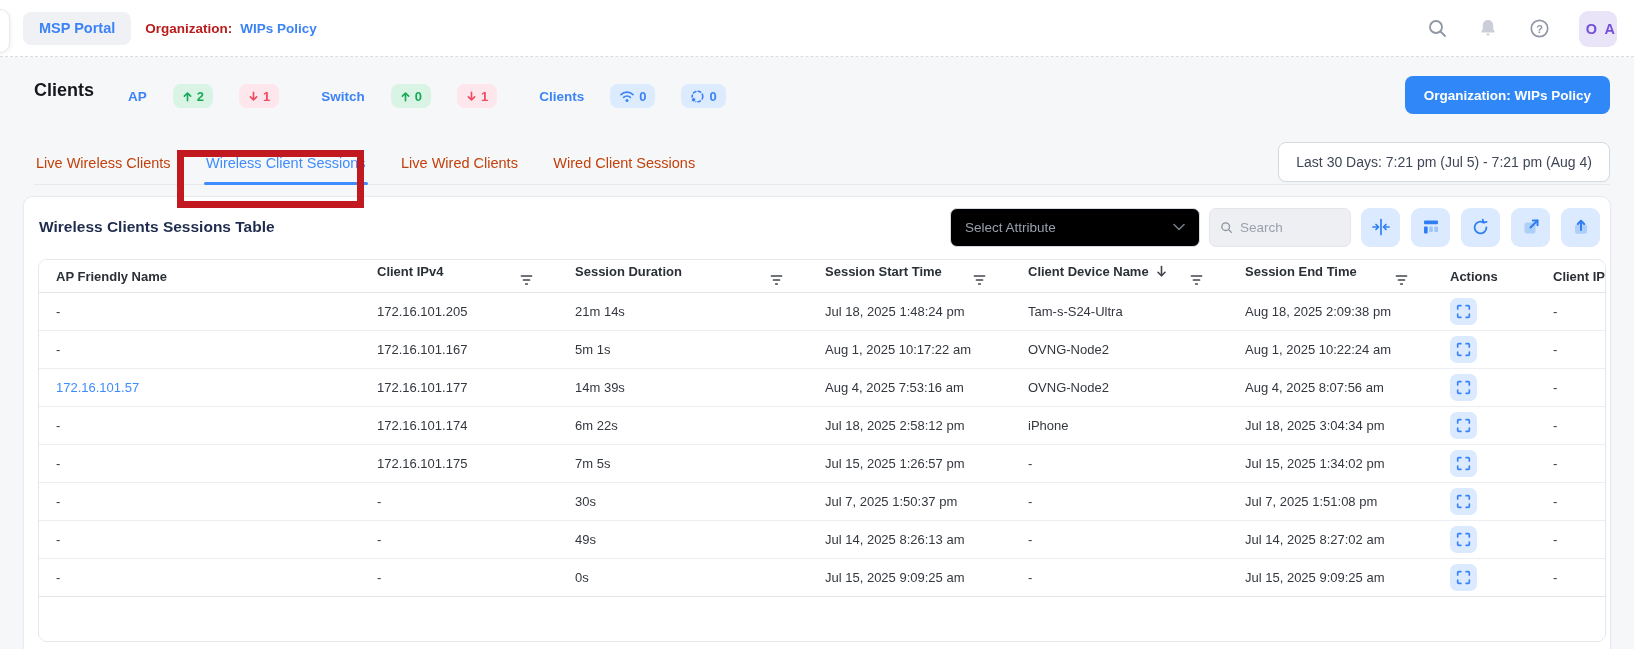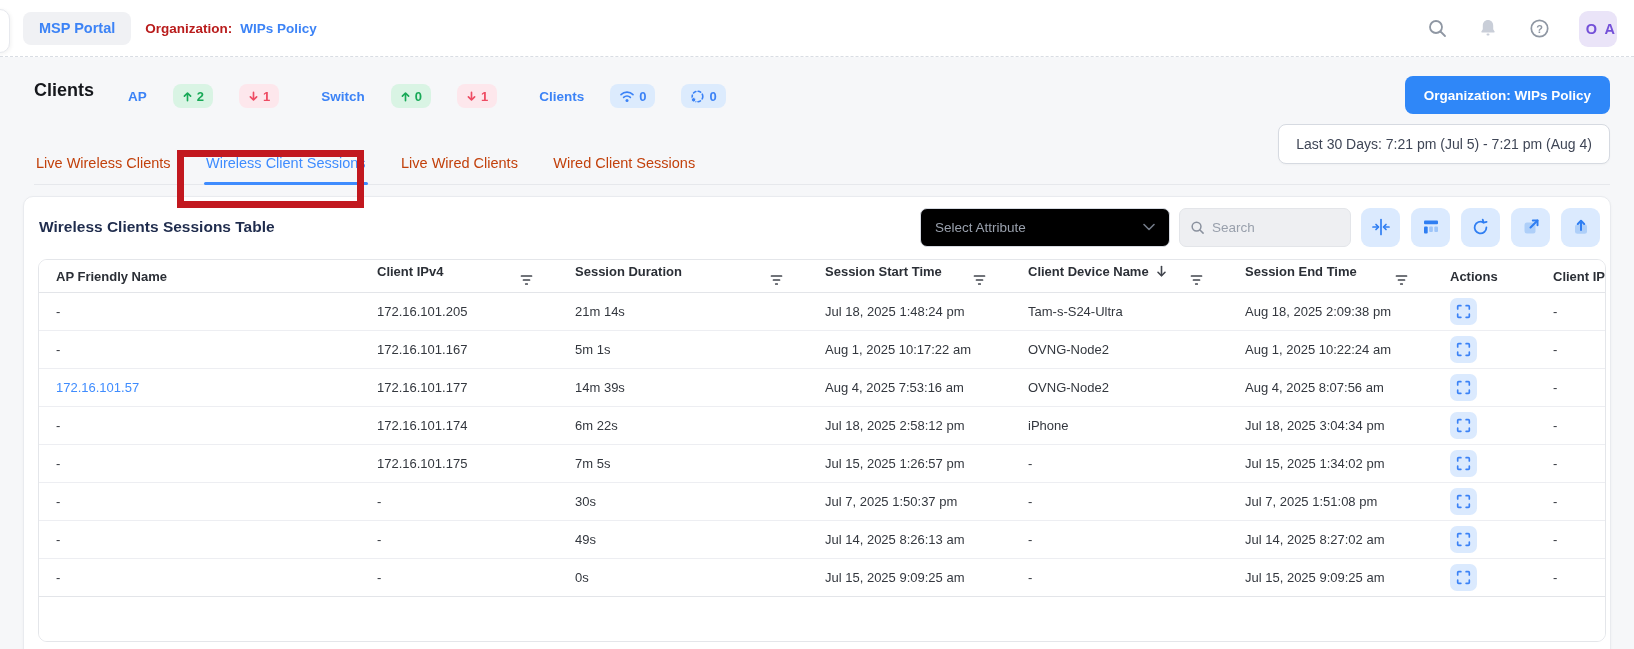--- a/index.html
+++ b/index.html
@@ -70,7 +70,7 @@
     border:7px solid #c2181f; z-index:6; pointer-events:none;
   }
   .daterange {
-    position:absolute; right:24px; top:124px; height:40px; padding:0 17px;
+    position:absolute; right:24px; top:142px; height:40px; padding:0 17px;
     background:#fff; border:1px solid #d6dae1; border-radius:8px;
     display:flex; align-items:center; font-size:14px; color:#3f4656; cursor:pointer;
     box-shadow:0 1px 2px rgba(0,0,0,.03);

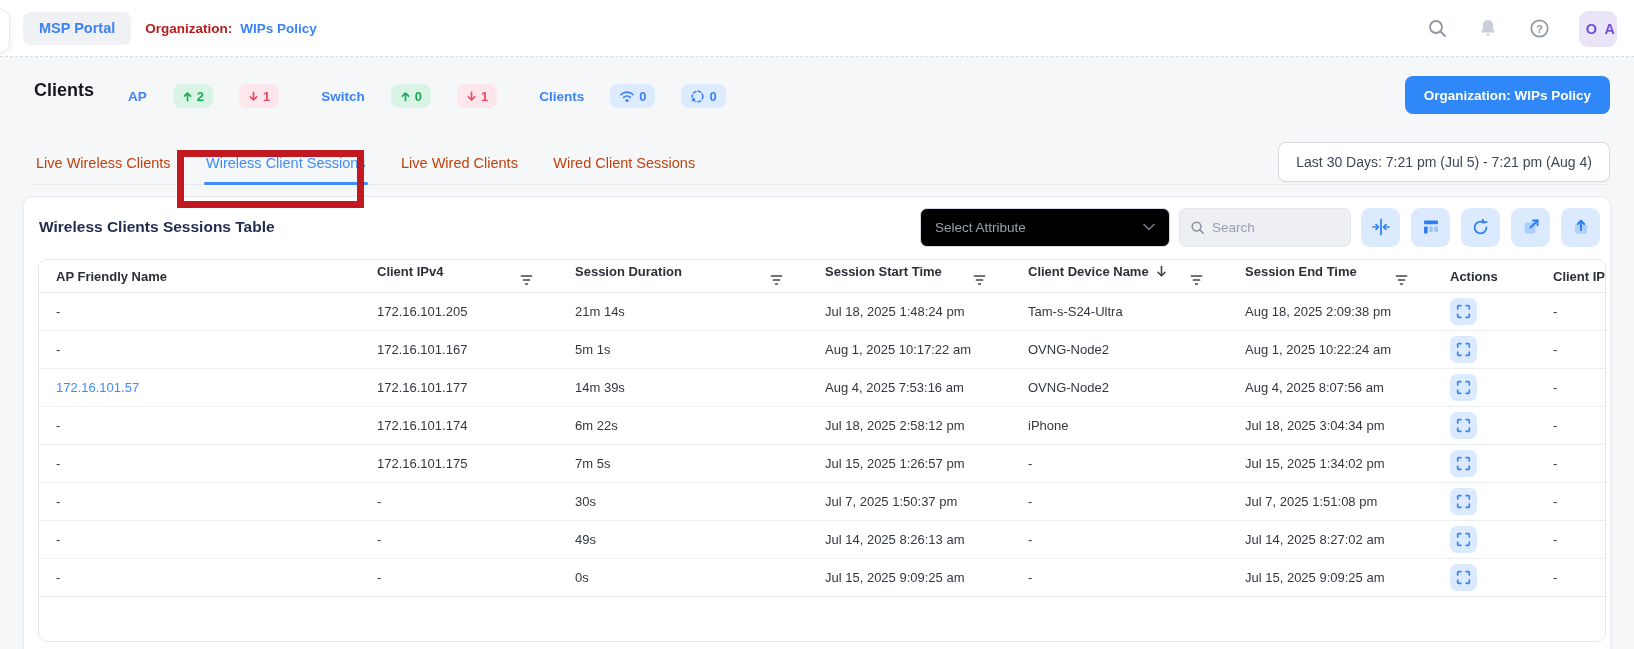--- a/index.html
+++ b/index.html
@@ -90,7 +90,7 @@
   }
   .attr-select .sel-text { margin-right:auto; }
   .search-box {
-    width:172px; height:39px; background:#eeeff2; border:1px solid #e3e5e9;
+    width:142px; height:39px; background:#eeeff2; border:1px solid #e3e5e9;
     border-radius:7px; display:flex; align-items:center; padding:0 10px; margin-right:10px;
   }
   .search-box input {

